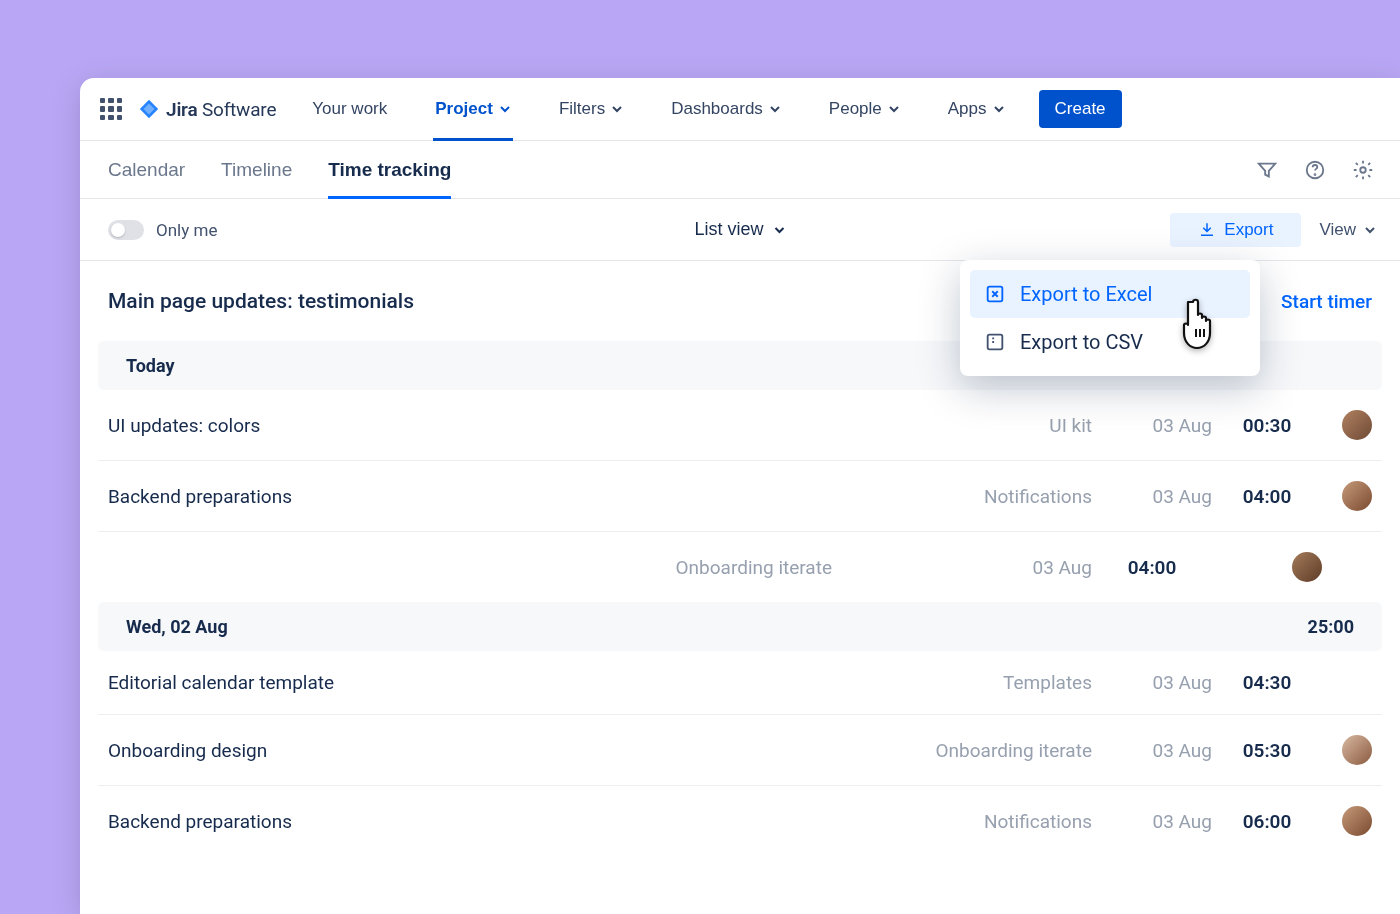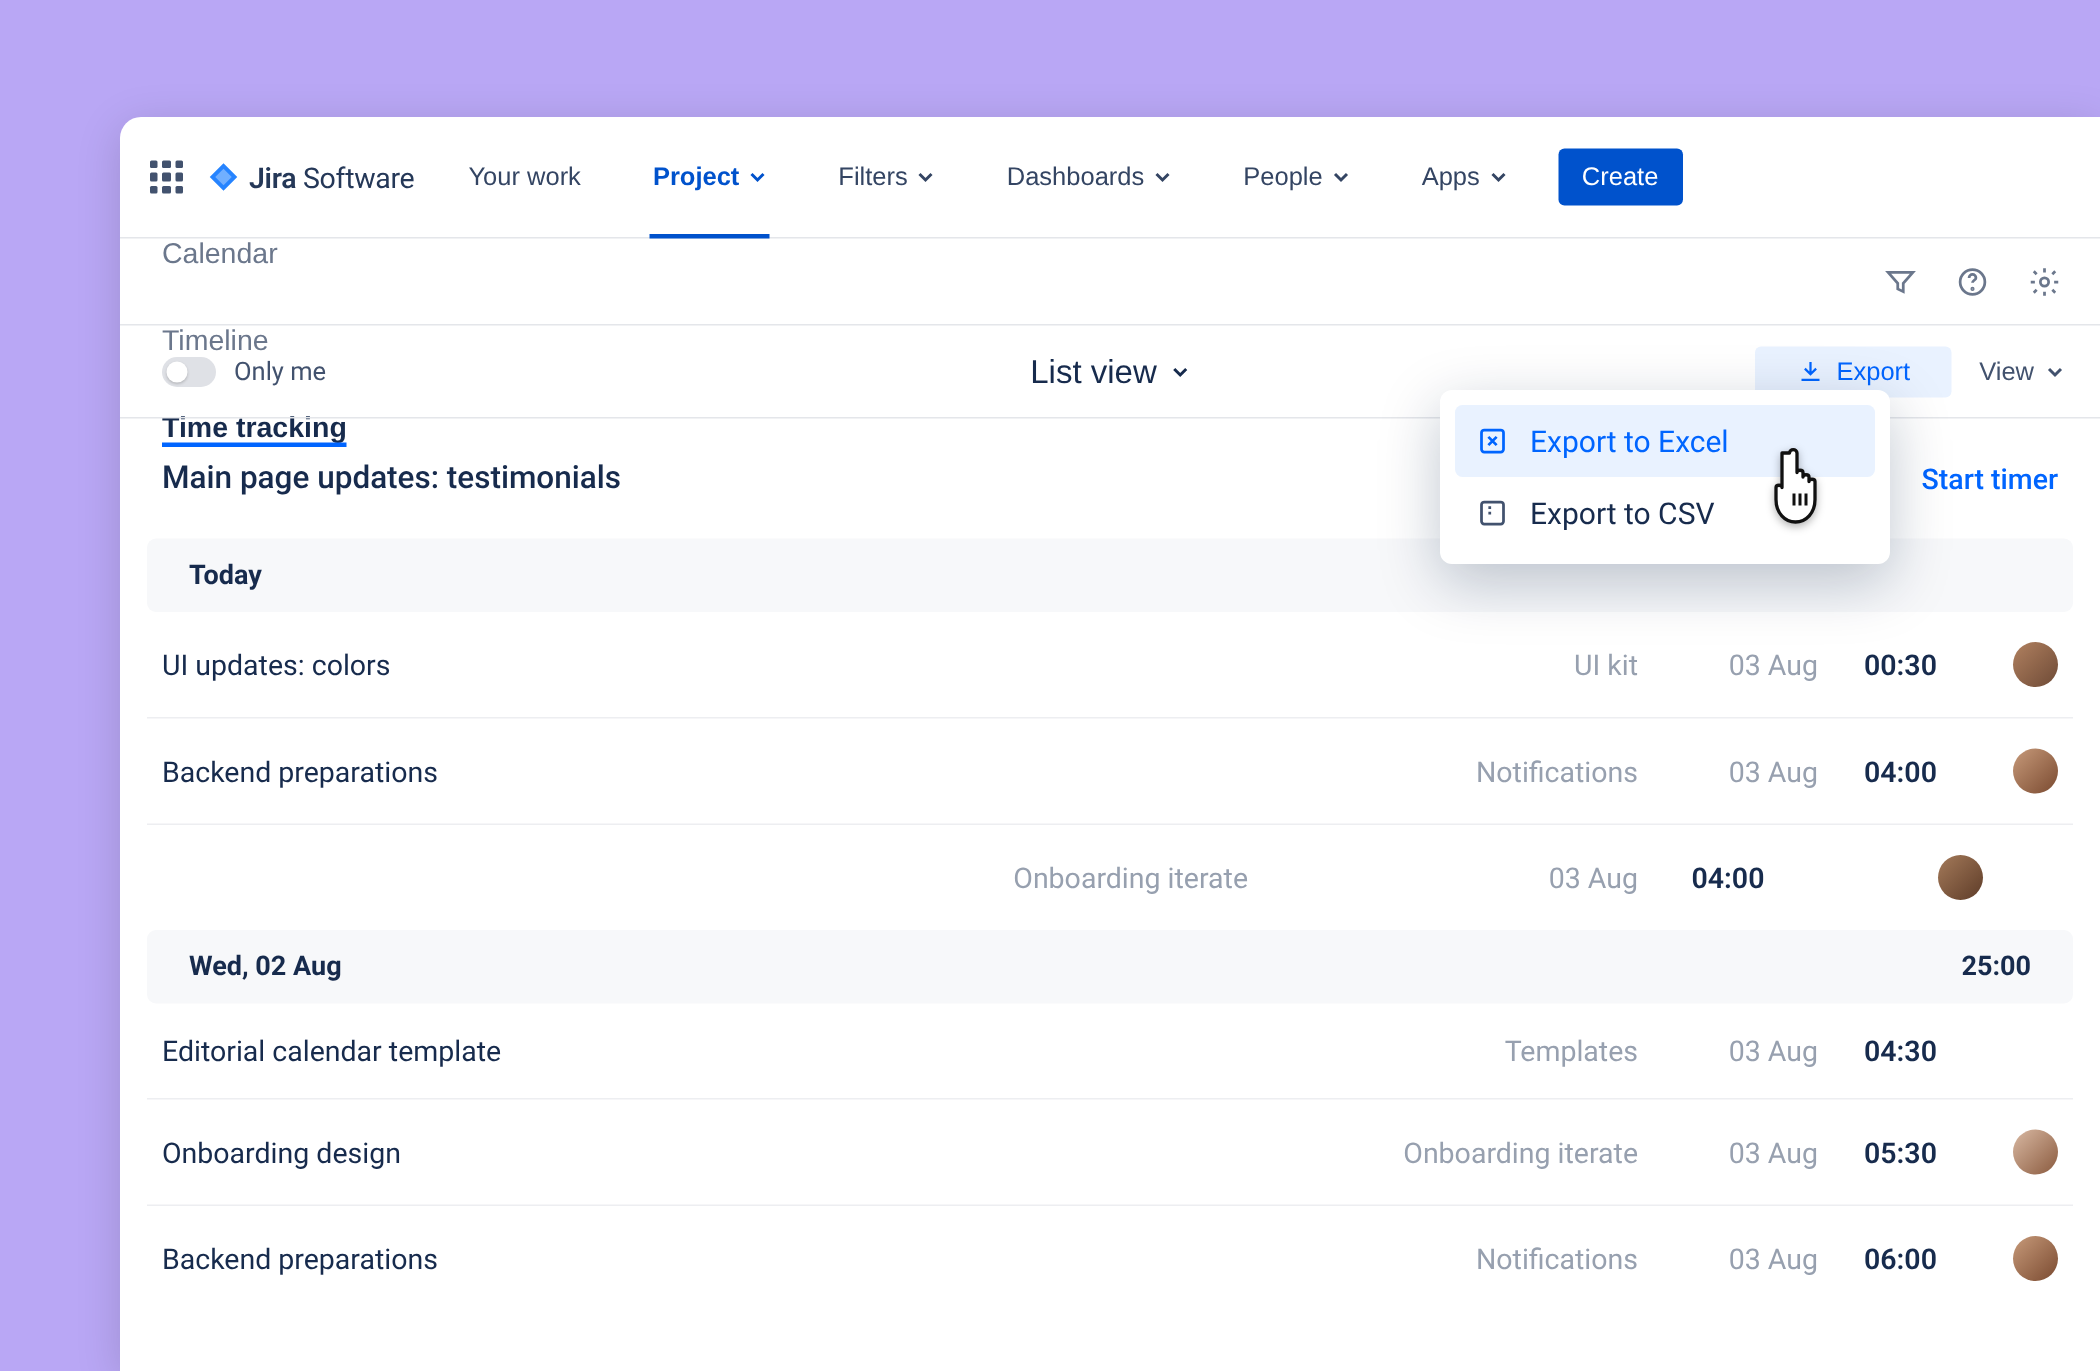--- a/index.html
+++ b/index.html
@@ -28,7 +28,7 @@
     display: flex;
     align-items: center;
     padding: 0 18px;
-    height: 81px;
+    height: 63px;
     border-bottom: 1px solid #e4e6ea;
     gap: 8px;
   }

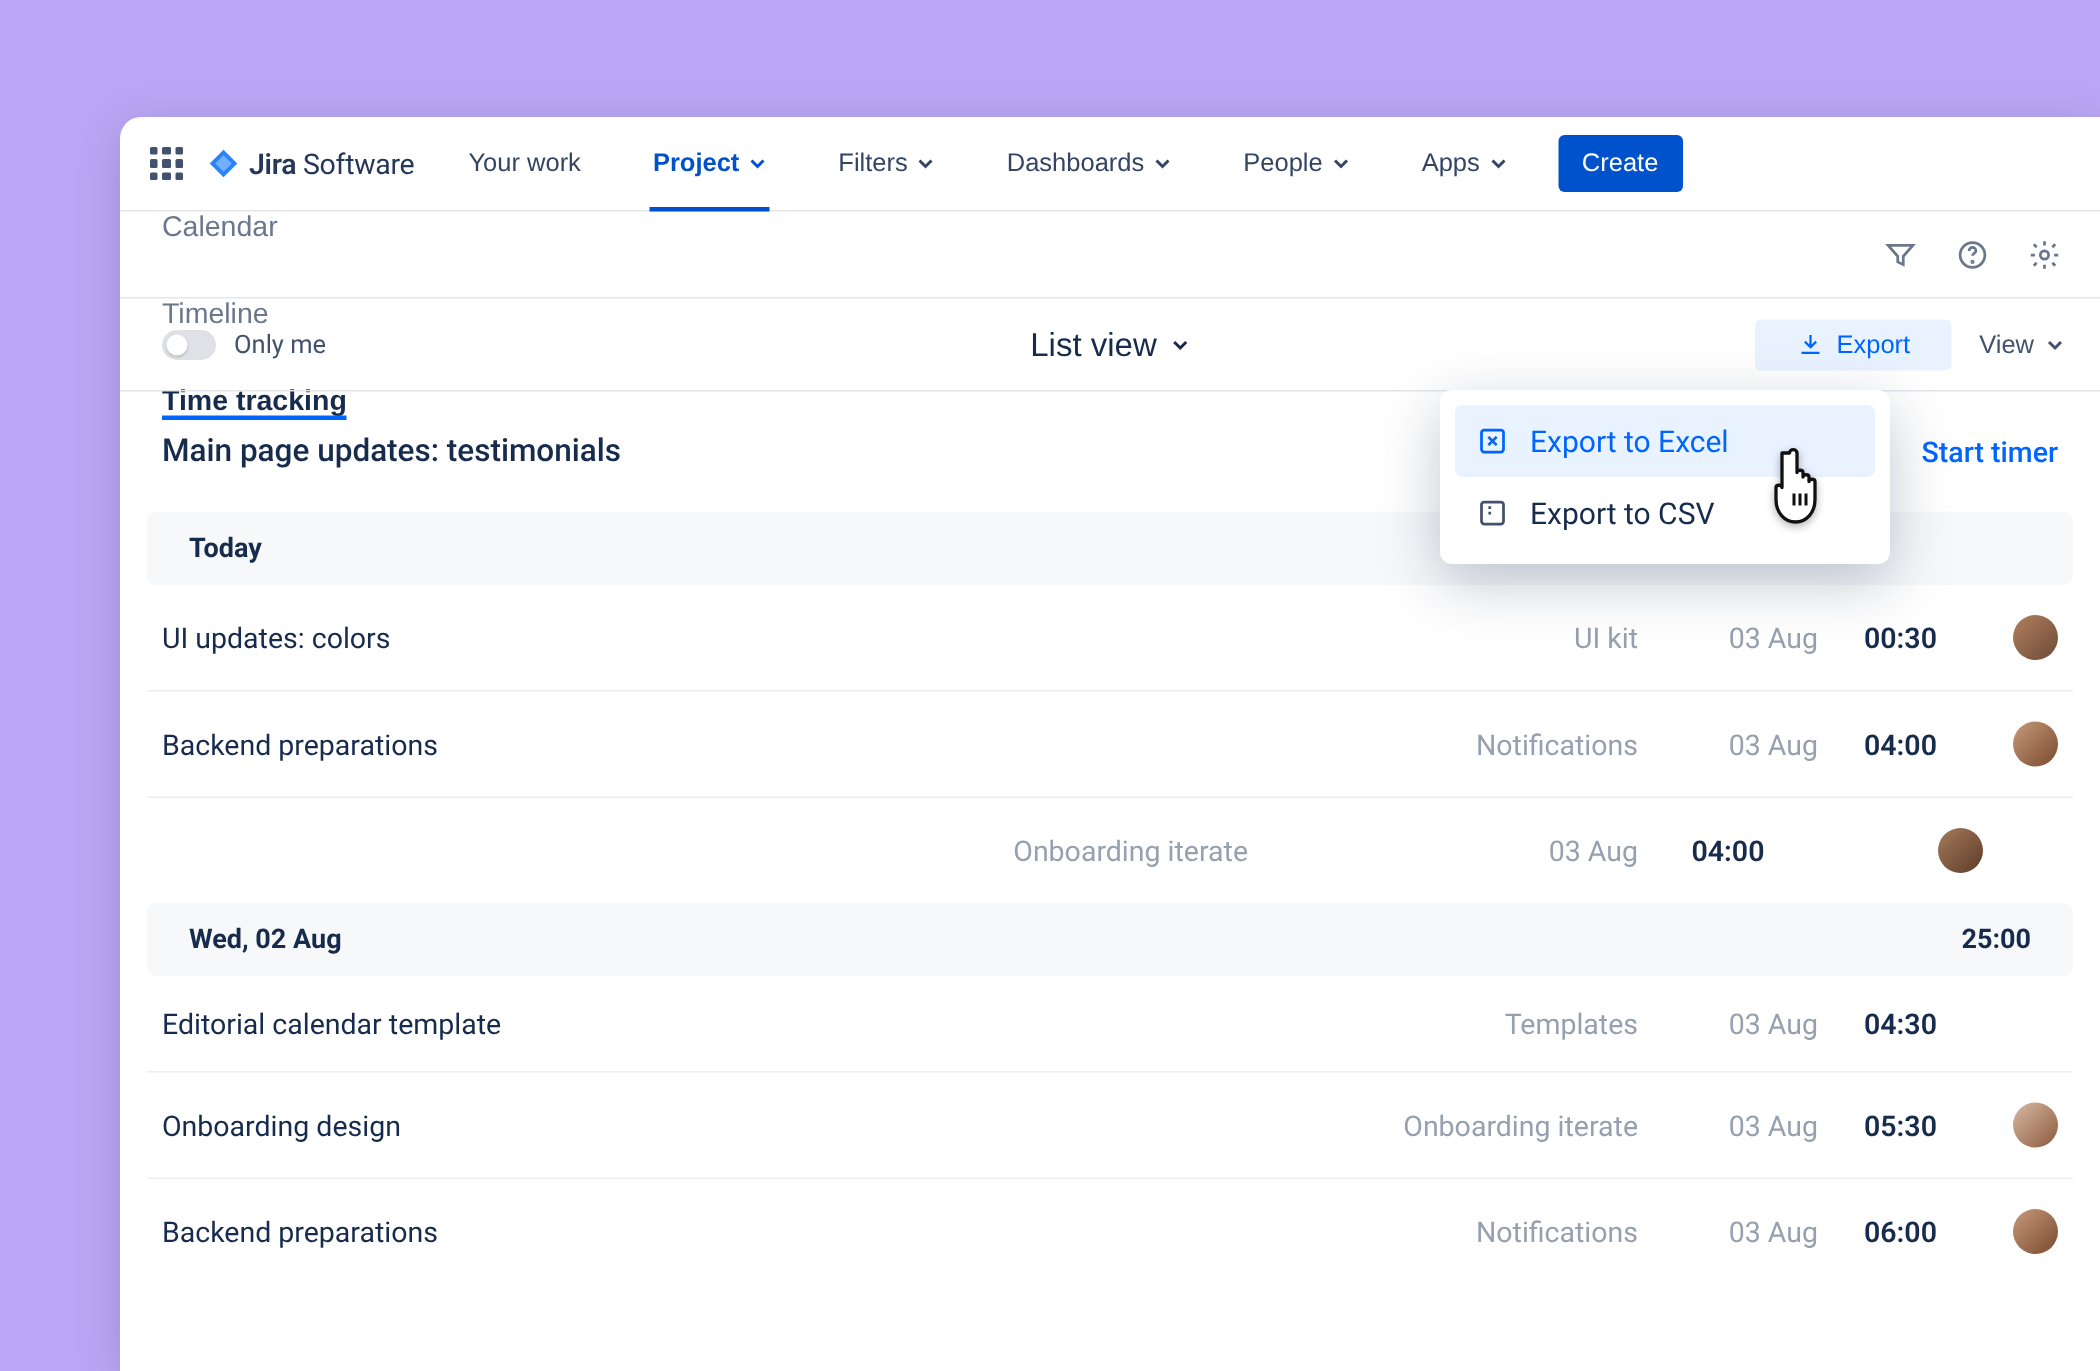--- a/index.html
+++ b/index.html
@@ -70,7 +70,7 @@
     height:58px; padding: 0 28px; border-bottom:1px solid #e4e6ea;
     position:relative;
   }
-  .tabs { display:flex; gap:36px; height:100%;flex-direction:column; }
+  .tabs { display:flex; gap:36px; height:100%; }
   .tab {
     display:flex; align-items:center;
     color:#6b778c; font-size:19px; font-weight:500;

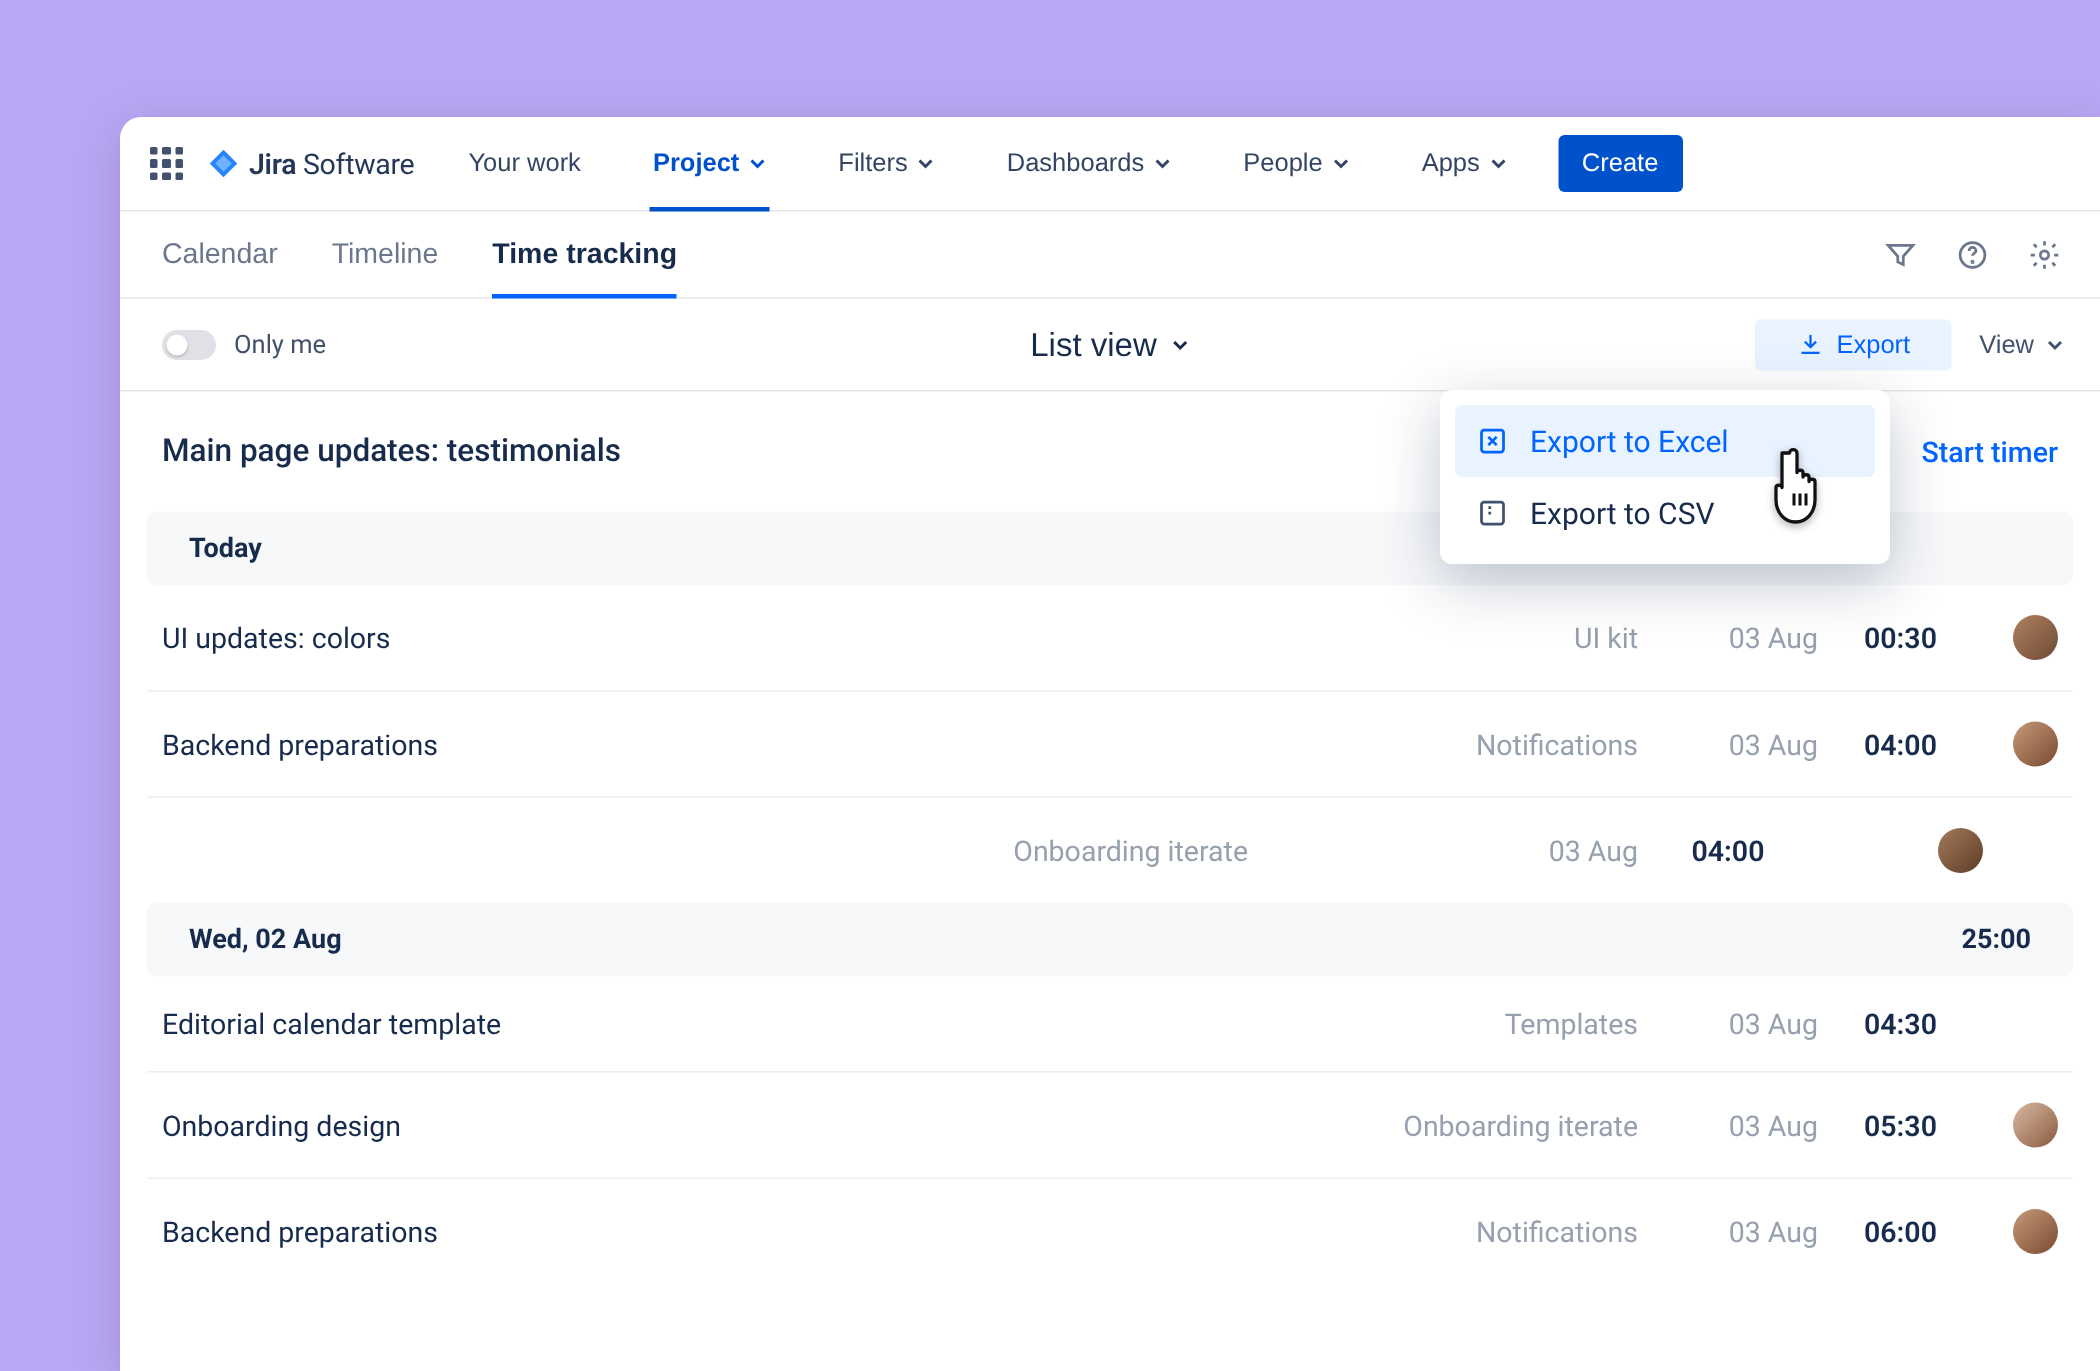--- a/index.html
+++ b/index.html
@@ -102,7 +102,7 @@
   .listview-btn {
     position:absolute; left:50%; transform:translateX(-50%);
     display:flex; align-items:center; gap:10px;
-    color:#172b4d; font-size:22px; font-weight:500; cursor:pointer;
+    color:#172b4d; font-size:18px; font-weight:500; cursor:pointer;
     background:none; border:none;
   }
   .right-tools { position:absolute; right:24px; display:flex; align-items:center; gap:18px; }

